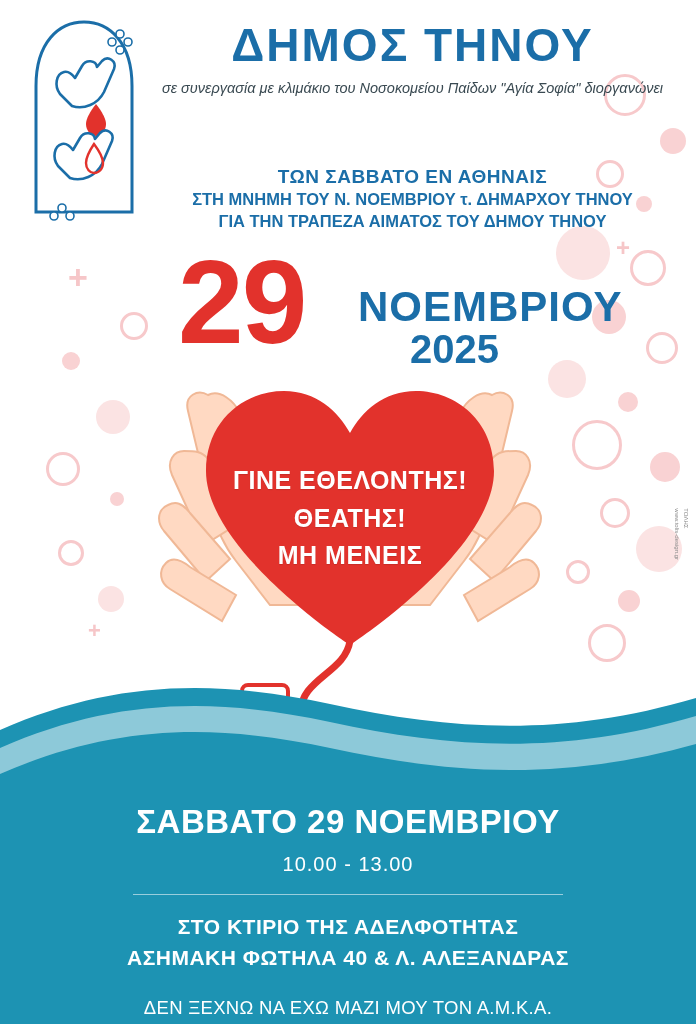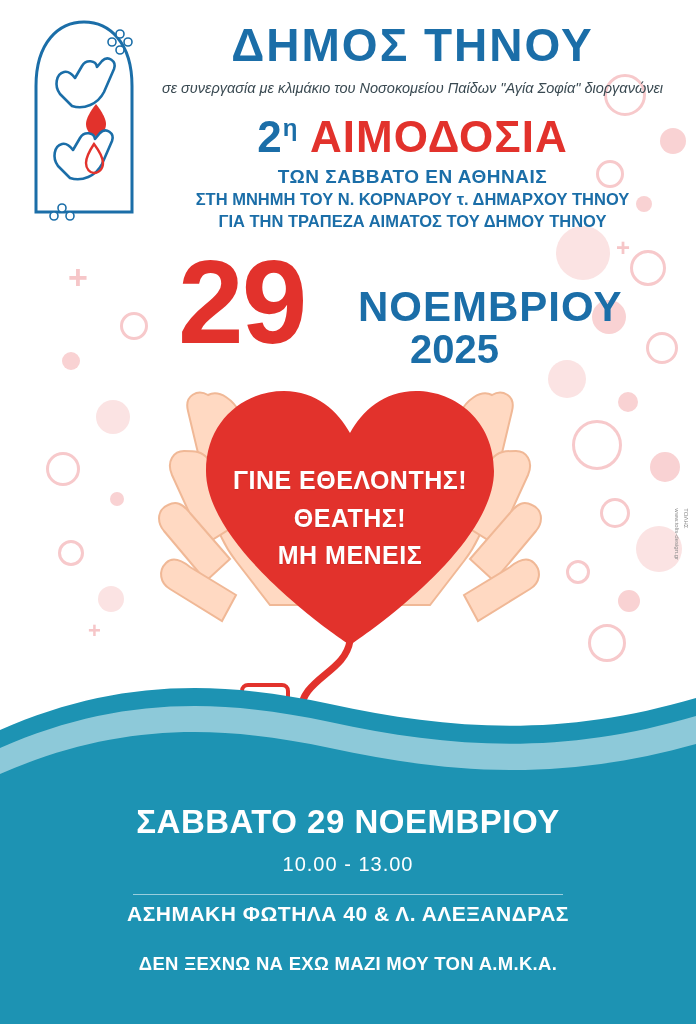--- a/index.html
+++ b/index.html
@@ -319,10 +319,6 @@
   <div class="title-main">ΔΗΜΟΣ ΤΗΝΟΥ</div>
   <div class="subtitle-collab">σε συνεργασία με κλιμάκιο του Νοσοκομείου Παίδων "Αγία Σοφία" διοργανώνει</div>
 
-  <div class="title-second">
-    <span class="ord"><span>2</span><sup>η</sup></span>
-    <span>ΑΙΜΟΔΟΣΙΑ</span>
-  </div>
 
   <div class="line-3">ΤΩΝ ΣΑΒΒΑΤΟ ΕΝ ΑΘΗΝΑΙΣ</div>
   <div class="line-4">ΣΤΗ ΜΝΗΜΗ ΤΟΥ Ν. ΚΟΡΝΑΡΟΥ τ. ΔΗΜΑΡΧΟΥ ΤΗΝΟΥ</div>

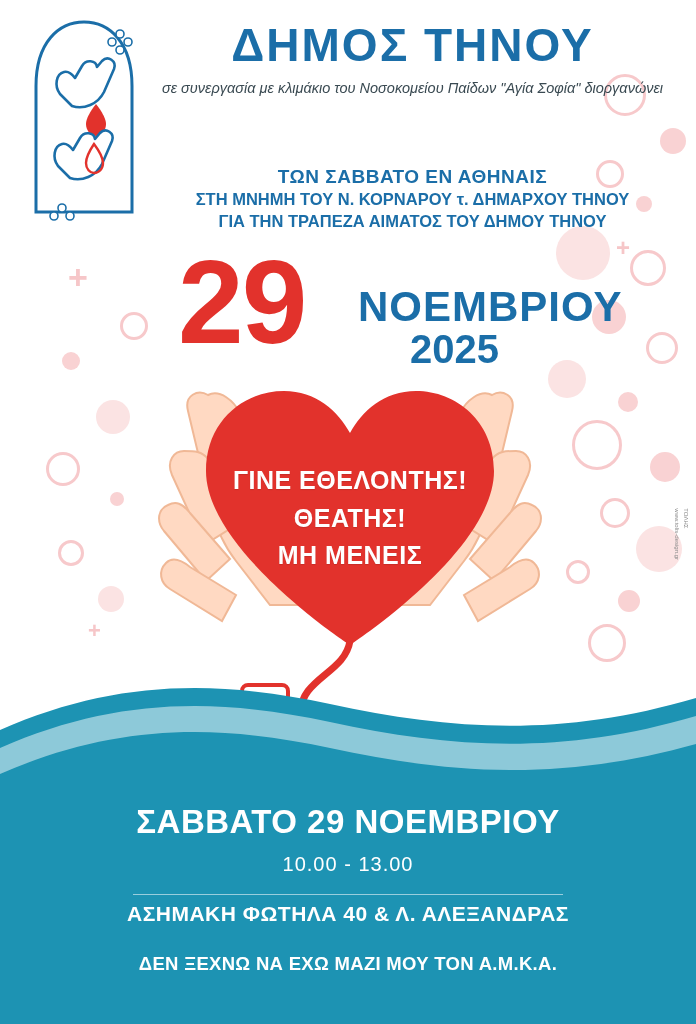--- a/index.html
+++ b/index.html
@@ -321,7 +321,7 @@
 
 
   <div class="line-3">ΤΩΝ ΣΑΒΒΑΤΟ ΕΝ ΑΘΗΝΑΙΣ</div>
-  <div class="line-4">ΣΤΗ ΜΝΗΜΗ ΤΟΥ Ν. ΚΟΡΝΑΡΟΥ τ. ΔΗΜΑΡΧΟΥ ΤΗΝΟΥ</div>
+  <div class="line-4">ΣΤΗ ΜΝΗΜΗ ΤΟΥ Ν. ΝΟΕΜΒΡΙΟΥ τ. ΔΗΜΑΡΧΟΥ ΤΗΝΟΥ</div>
   <div class="line-5">ΓΙΑ ΤΗΝ ΤΡΑΠΕΖΑ ΑΙΜΑΤΟΣ ΤΟΥ ΔΗΜΟΥ ΤΗΝΟΥ</div>
 
   <div class="date-day">29</div>

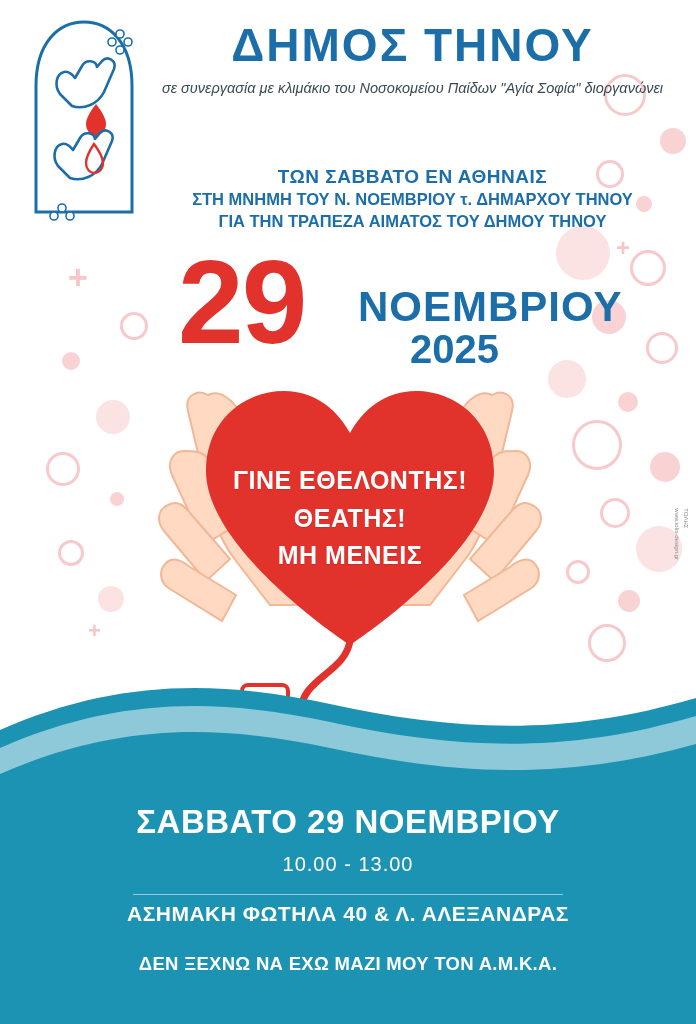--- a/index.html
+++ b/index.html
@@ -374,6 +374,7 @@
       <div class="b-day">ΣΑΒΒΑΤΟ 29 ΝΟΕΜΒΡΙΟΥ</div>
       <div class="b-hours">10.00 - 13.00</div>
       <div class="b-rule"></div>
+      <div class="b-venue1">ΣΤΟ ΚΤΙΡΙΟ ΤΗΣ ΑΔΕΛΦΟΤΗΤΑΣ</div>
       <div class="b-venue2">ΑΣΗΜΑΚΗ ΦΩΤΗΛΑ 40 &amp; Λ. ΑΛΕΞΑΝΔΡΑΣ</div>
       <div class="b-note">ΔΕΝ ΞΕΧΝΩ ΝΑ ΕΧΩ ΜΑΖΙ ΜΟΥ ΤΟΝ Α.Μ.Κ.Α.</div>
     </div>

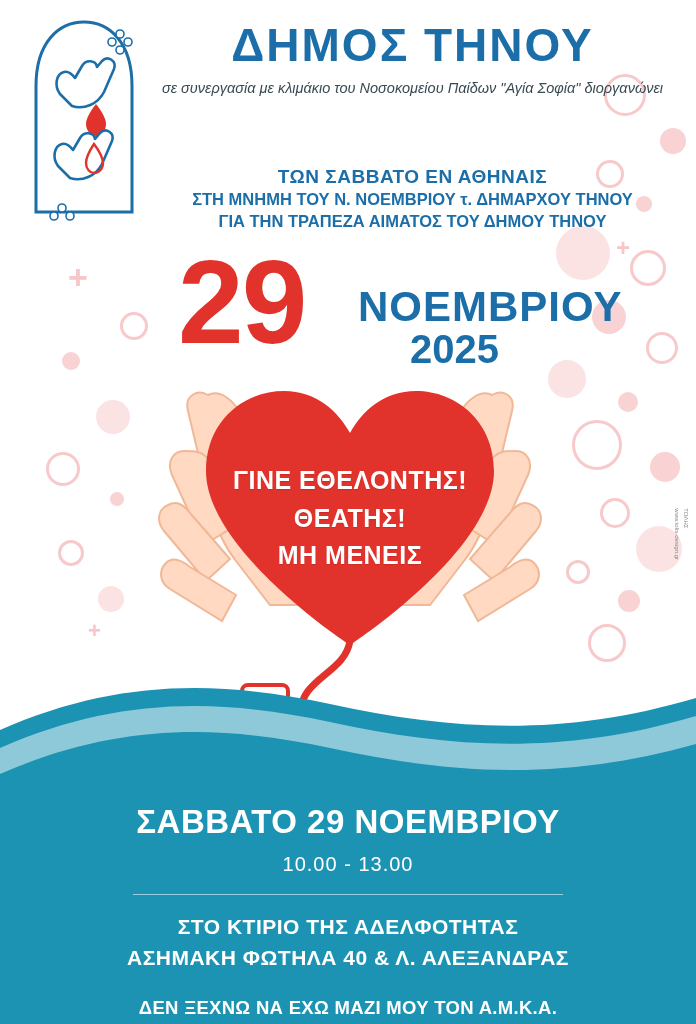--- a/index.html
+++ b/index.html
@@ -235,7 +235,7 @@
   .b-note {
     margin-top: 27px;
     font-size: 18.5px;
-    font-weight: bold;
+    font-weight: normal;
     letter-spacing: 0.3px;
   }
 

